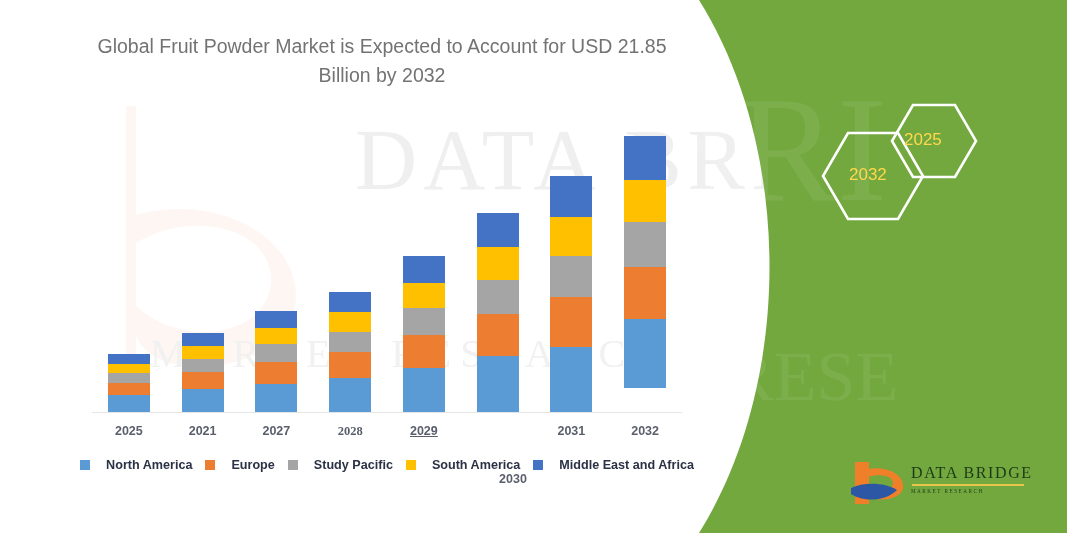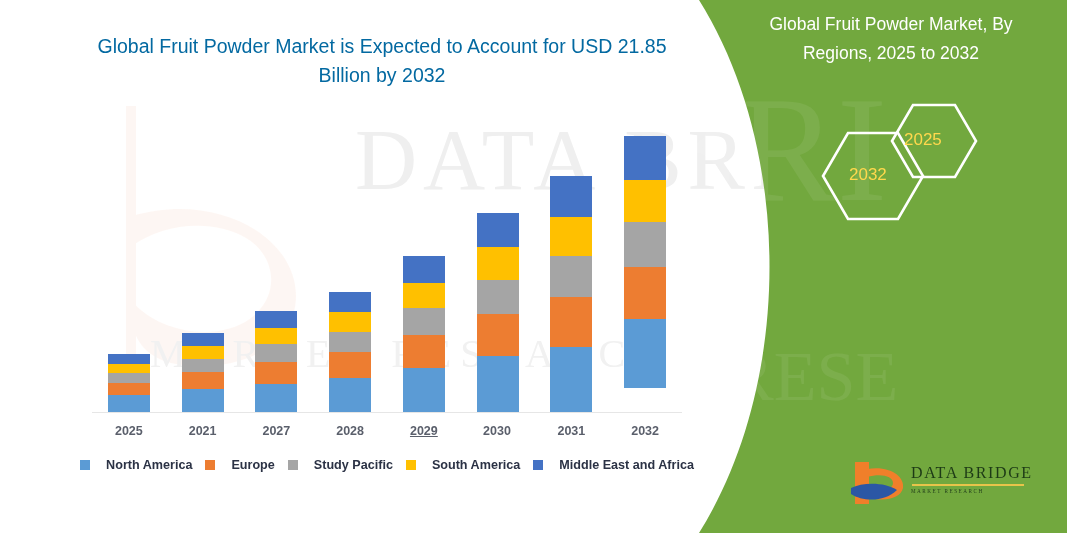--- a/index.html
+++ b/index.html
@@ -177,7 +177,6 @@
       </g>
     </svg>
 
-    <div class="gp-title">Global Fruit Powder Market, By Regions, 2025 to 2032</div>
 
     <div class="hexwrap">
       <svg viewBox="0 0 220 130" width="220" height="130">

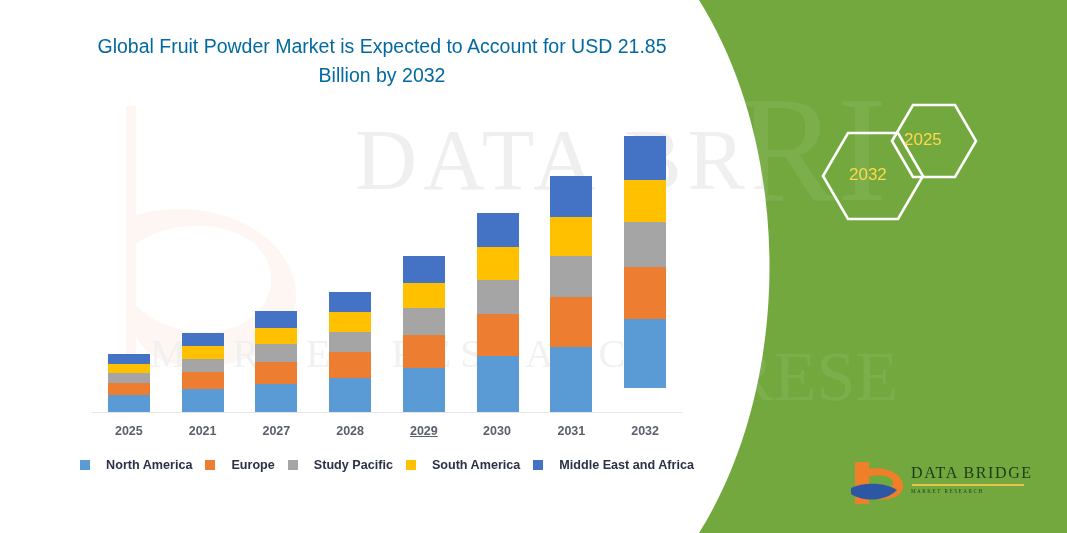--- a/index.html
+++ b/index.html
@@ -17,7 +17,7 @@
 
   
   .chart-title{position:absolute;left:92px;top:32px;width:580px;text-align:center;
-     font-size:19.5px;line-height:29px;color:#0369a1;font-family:"Liberation Sans",sans-serif;}
+     font-size:19.5px;line-height:29px;color:#737373;font-family:"Liberation Sans",sans-serif;}
 
   .plot{position:absolute;left:92px;top:110px;width:590px;height:303px;}
   .baseline{position:absolute;left:0;bottom:0;width:590px;height:1px;background:#e6e6e6;}

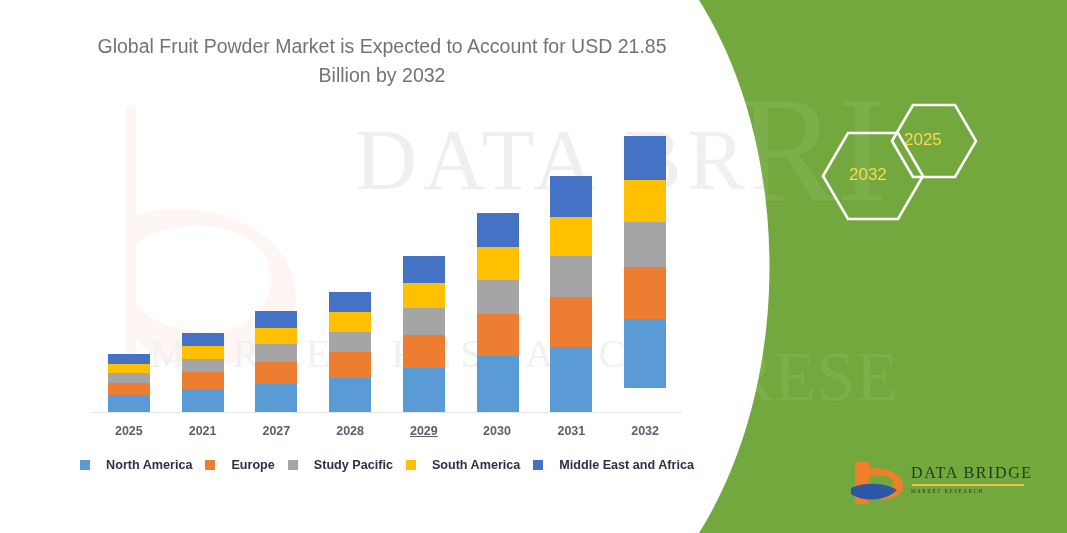--- a/index.html
+++ b/index.html
@@ -135,7 +135,7 @@
       <div class="xtick" style="left: -0.125px;">2025</div>
       <div class="xtick" style="left: 73.625px;">2021</div>
       <div class="xtick" style="left: 147.375px;">2027</div>
-      <div class="xtick" style="left: 221.125px;">2028</div>
+      <div class="xtick" style="left: 221.125px; font-family: Liberation Serif, serif;">2028</div>
       <div class="xtick" style="left: 294.875px; text-decoration: underline;">2029</div>
       <div class="xtick" style="left: 368px;">2030</div>
       <div class="xtick" style="left: 442.375px;">2031</div>

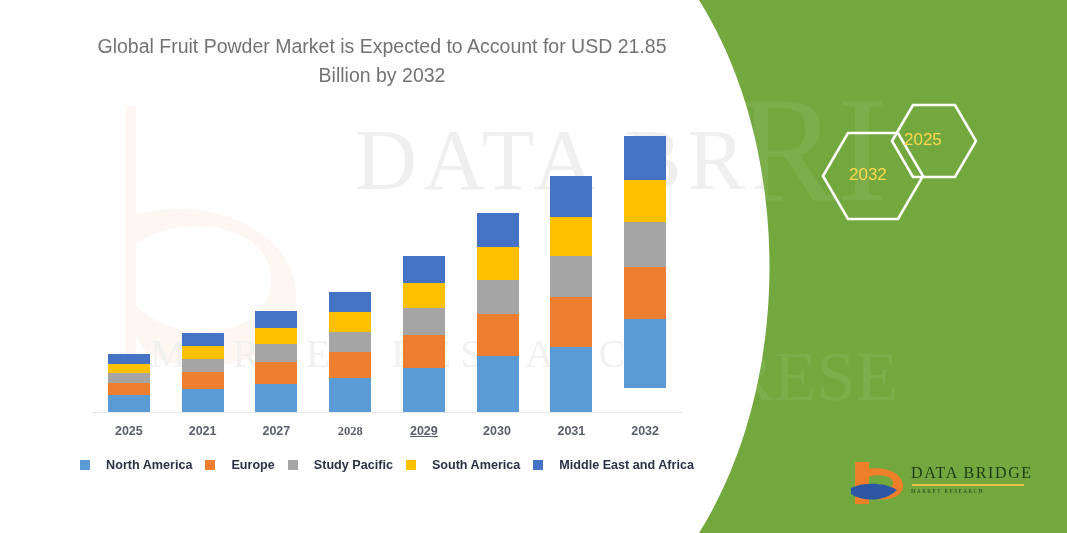--- a/index.html
+++ b/index.html
@@ -137,7 +137,7 @@
       <div class="xtick" style="left: 147.375px;">2027</div>
       <div class="xtick" style="left: 221.125px; font-family: Liberation Serif, serif;">2028</div>
       <div class="xtick" style="left: 294.875px; text-decoration: underline;">2029</div>
-      <div class="xtick" style="left: 368px;">2030</div>
+      <div class="xtick" style="left: 384px; margin-top: 48px;">2030</div>
       <div class="xtick" style="left: 442.375px;">2031</div>
       <div class="xtick" style="left: 516.125px;">2032</div>
     </div>

